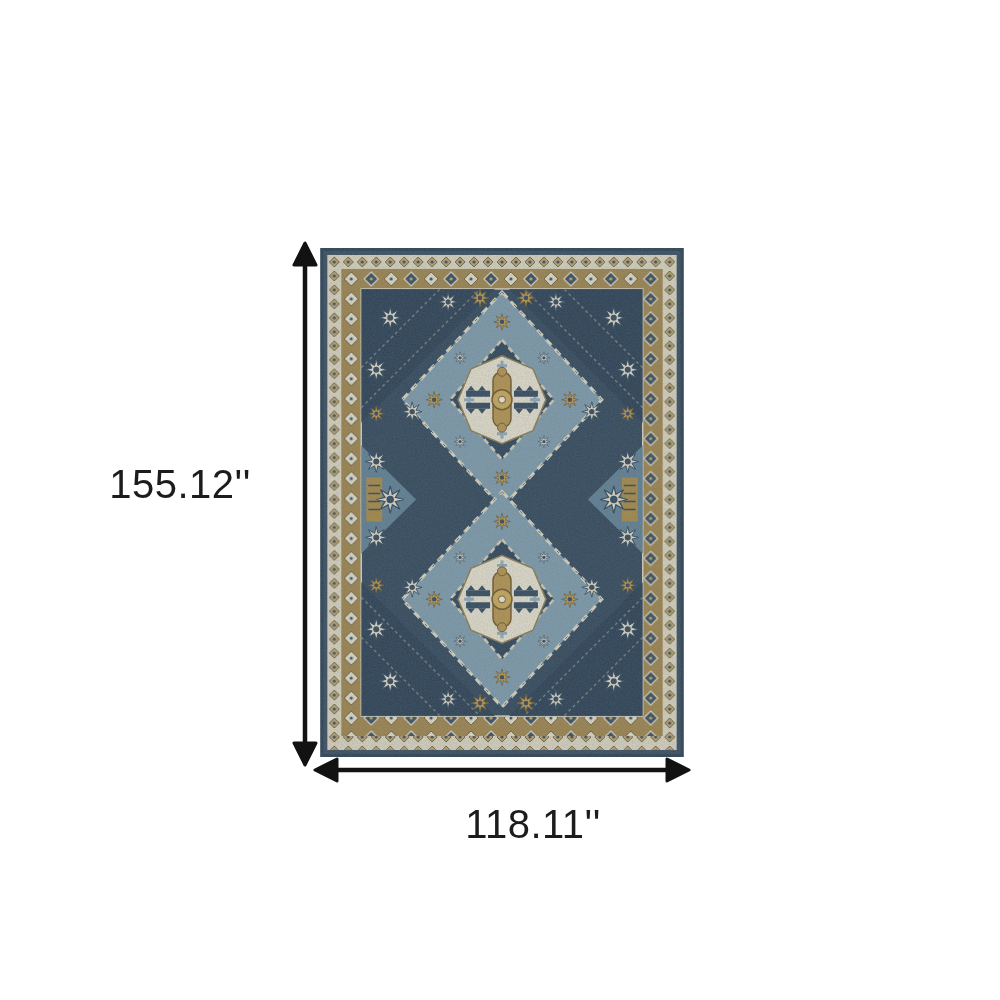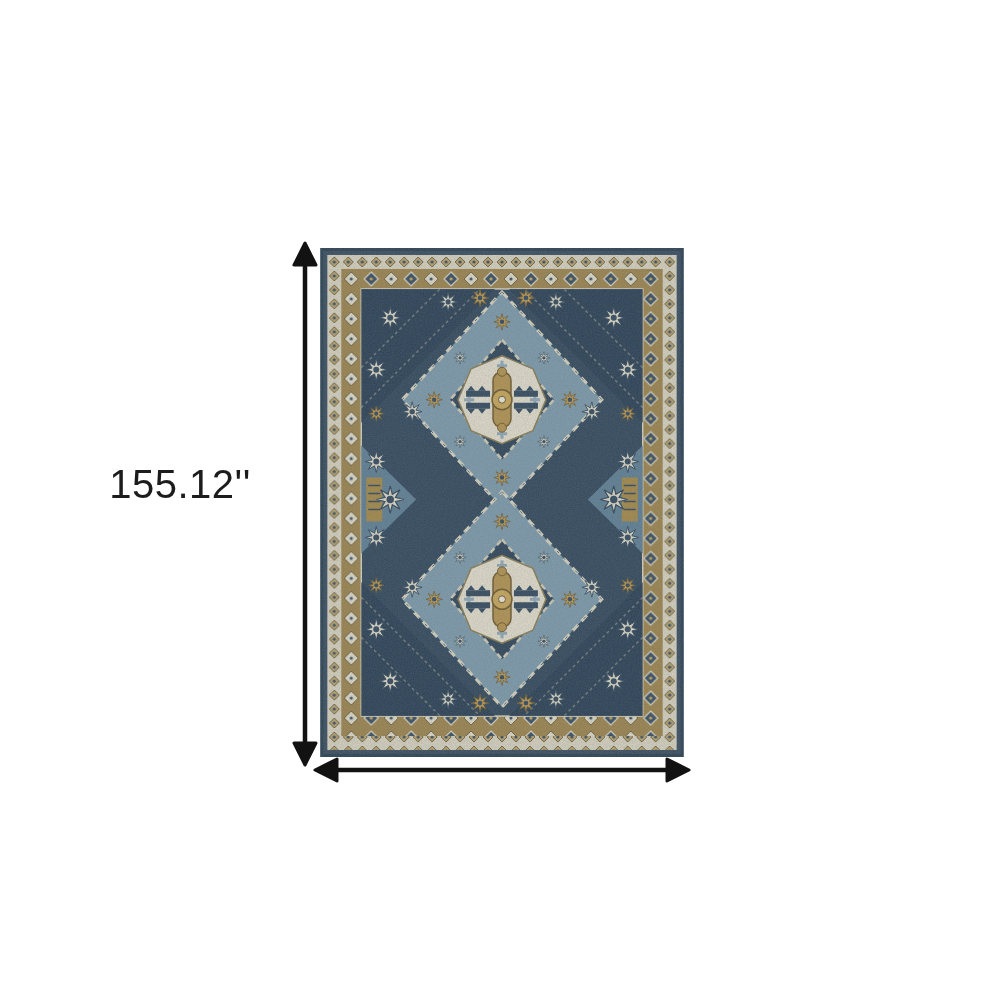--- a/index.html
+++ b/index.html
@@ -179,6 +179,7 @@
 
   <div class="dim-label height">155.12''</div>
 
+  <div class="dim-label width">118.11''</div>
 
 </div>
 

